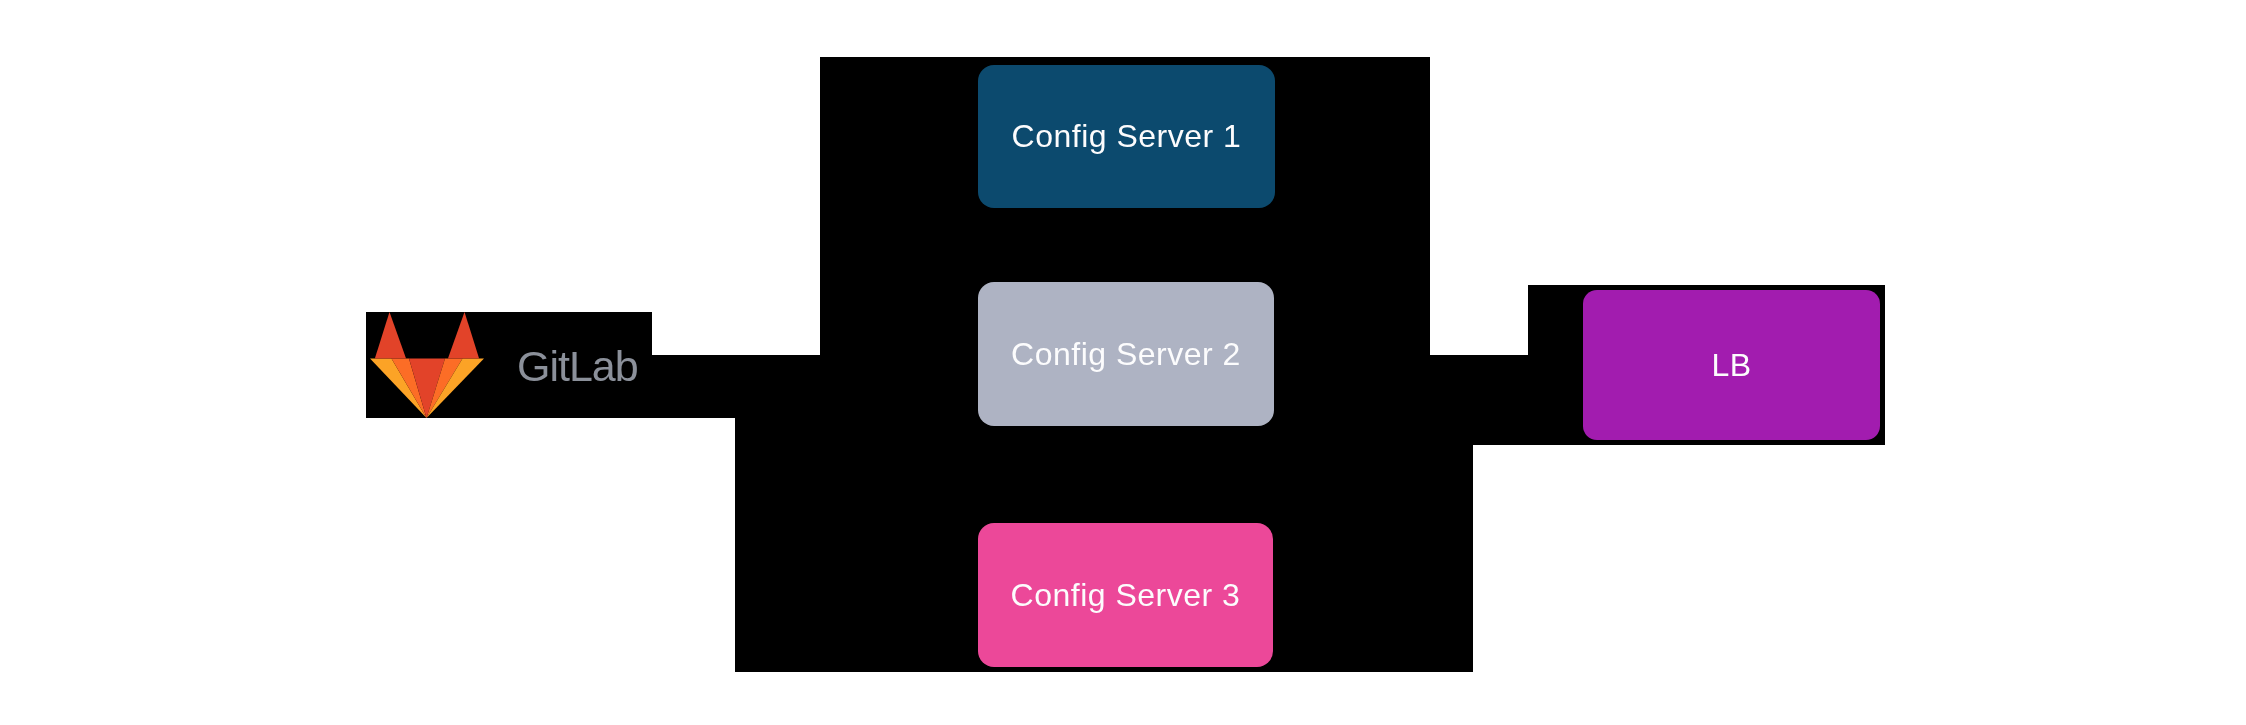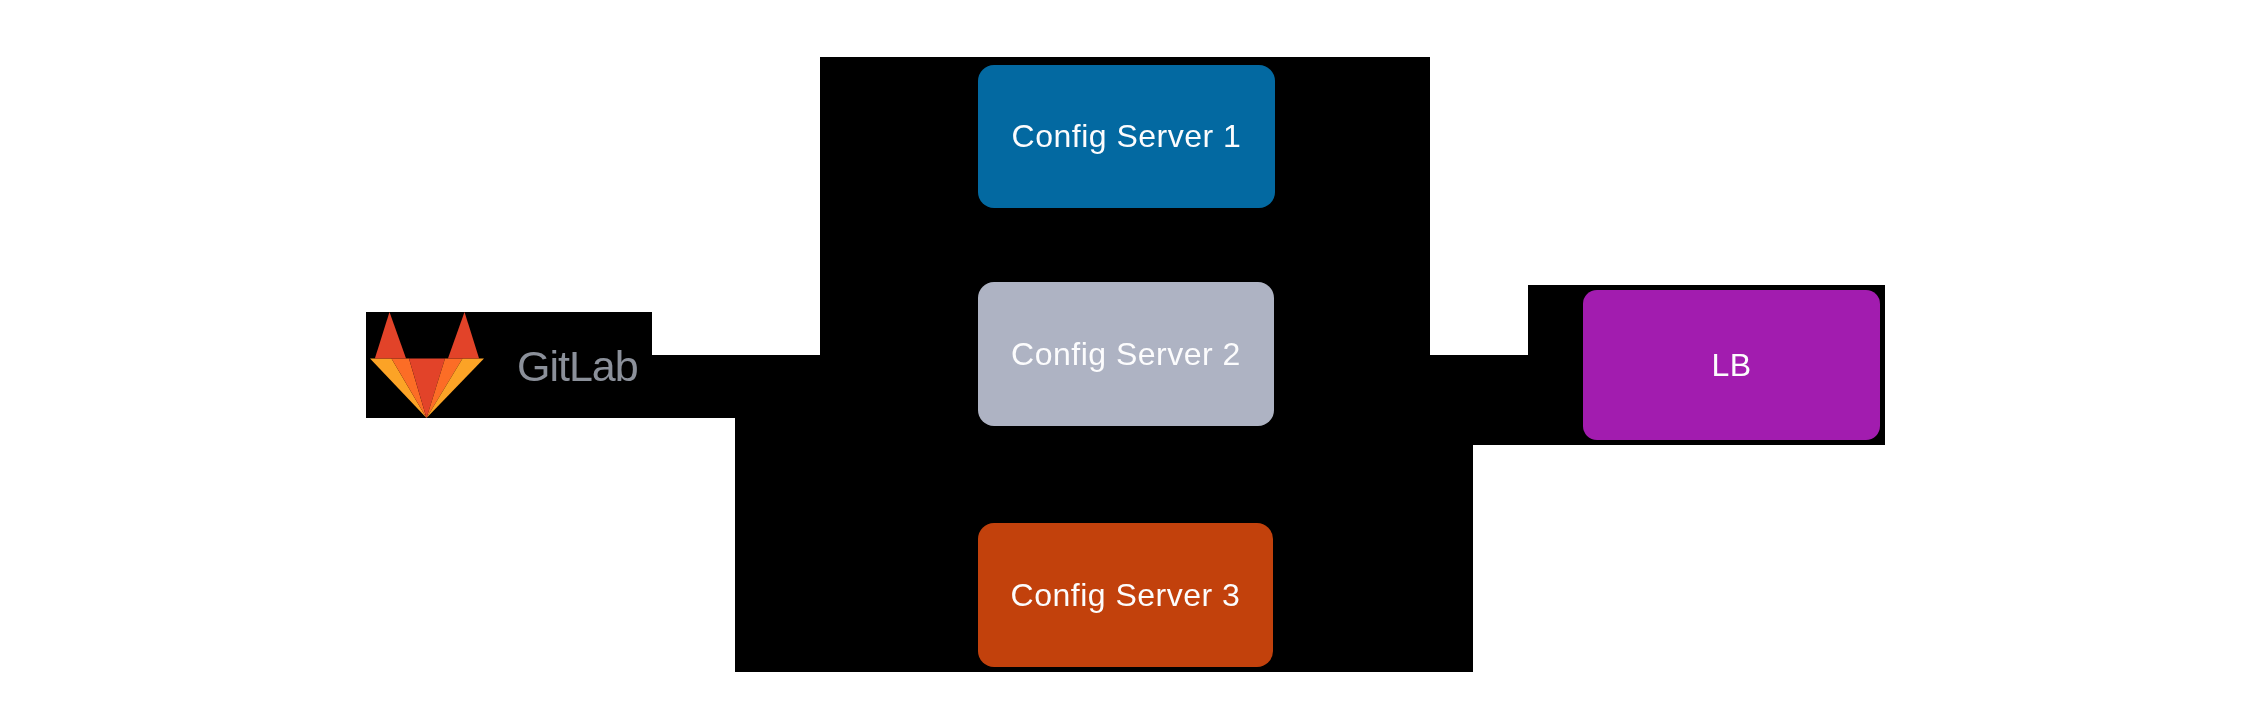--- a/index.html
+++ b/index.html
@@ -74,7 +74,7 @@
   </svg>
   <div class="gitlab-wordmark" style="color: rgb(139, 144, 154);">GitLab</div>
 
-  <div class="node node-cs1" style="background: #0369a1; color: rgb(252, 252, 253);">
+  <div class="node node-cs1" style="background: #0c4a6e; color: rgb(252, 252, 253);">
     <span>Config Server 1</span>
   </div>
   <div class="node node-cs2" style="background: rgb(174, 179, 195); color: rgb(252, 252, 253);">

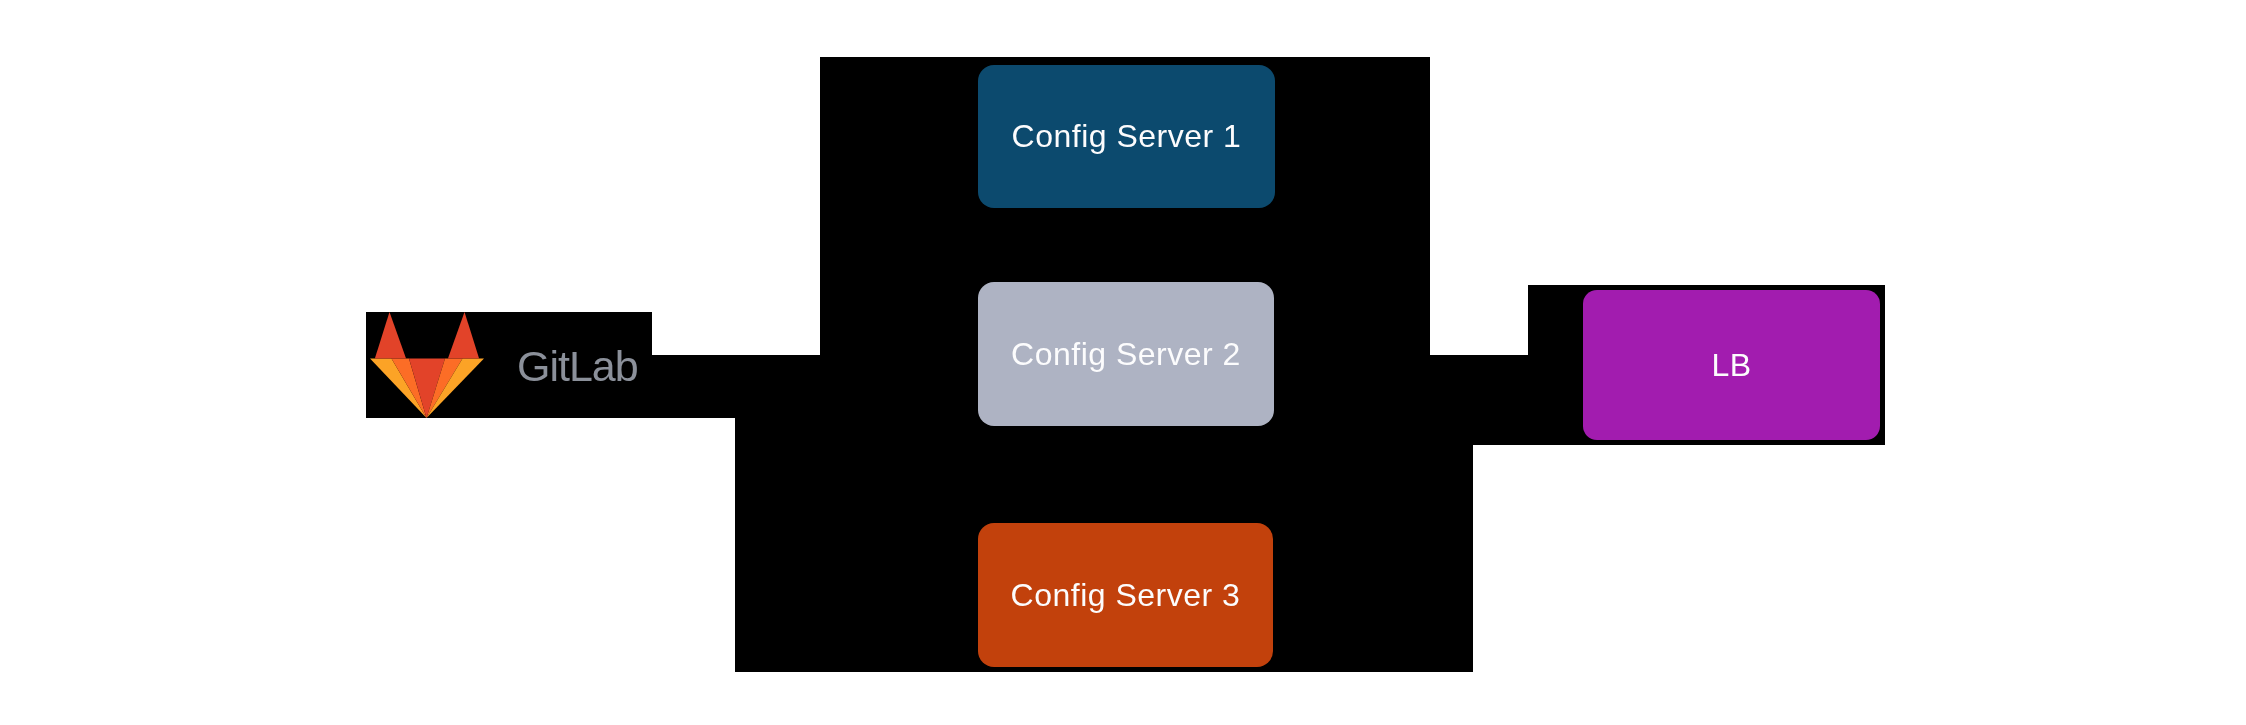--- a/index.html
+++ b/index.html
@@ -80,7 +80,7 @@
   <div class="node node-cs2" style="background: rgb(174, 179, 195); color: rgb(252, 252, 253);">
     <span>Config Server 2</span>
   </div>
-  <div class="node node-cs3" style="background: #c2410c; color: rgb(252, 252, 253);">
+  <div class="node node-cs3" style="background: #ec4899; color: rgb(252, 252, 253);">
     <span>Config Server 3</span>
   </div>
   <div class="node node-lb" style="background: #a21caf; color: rgb(252, 252, 253);">

